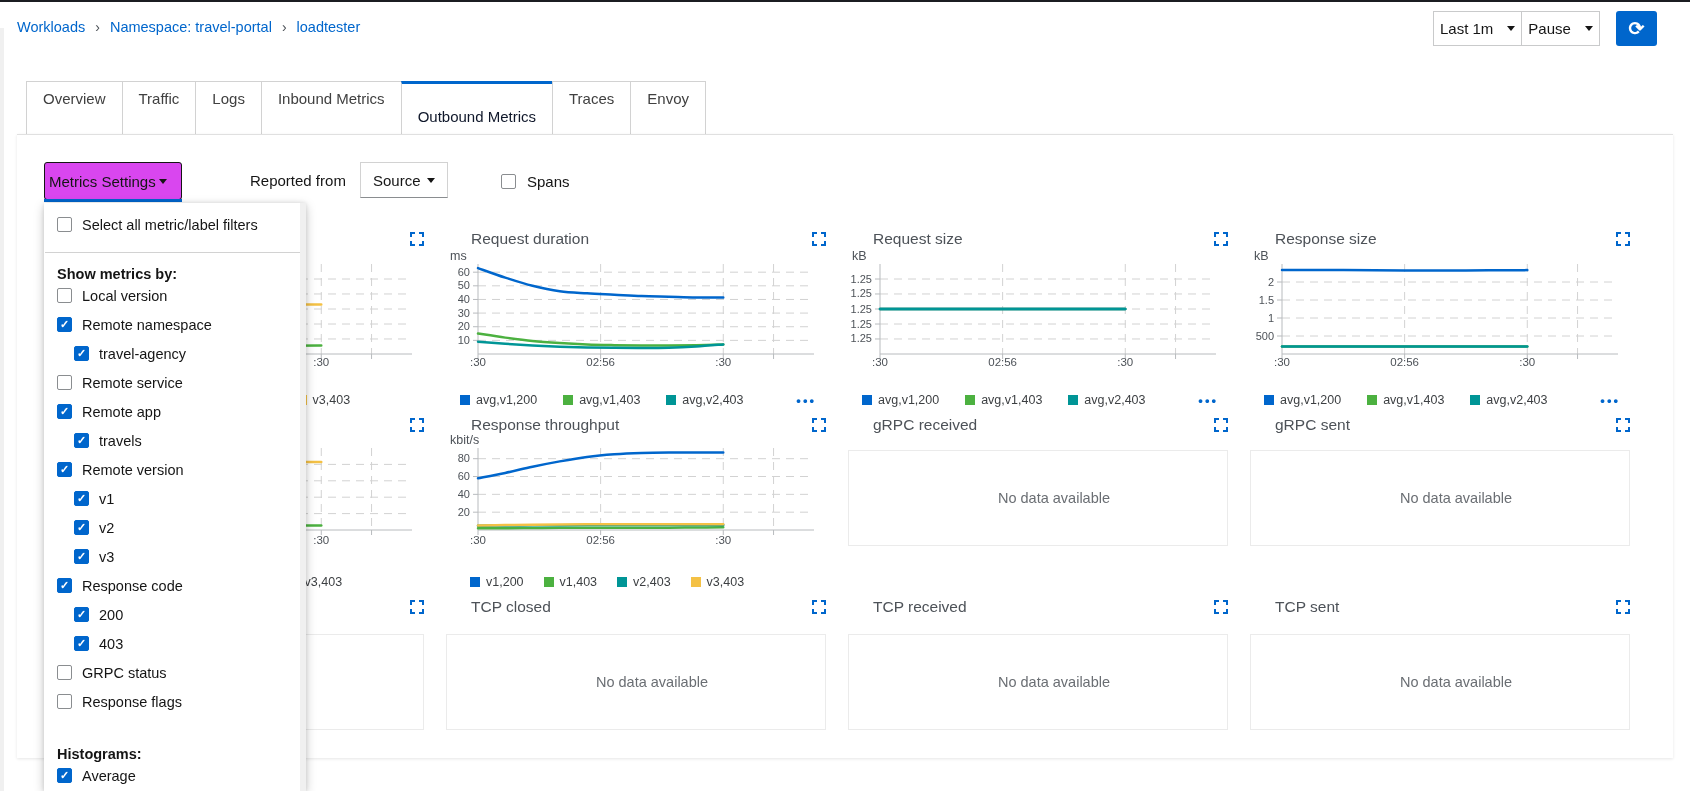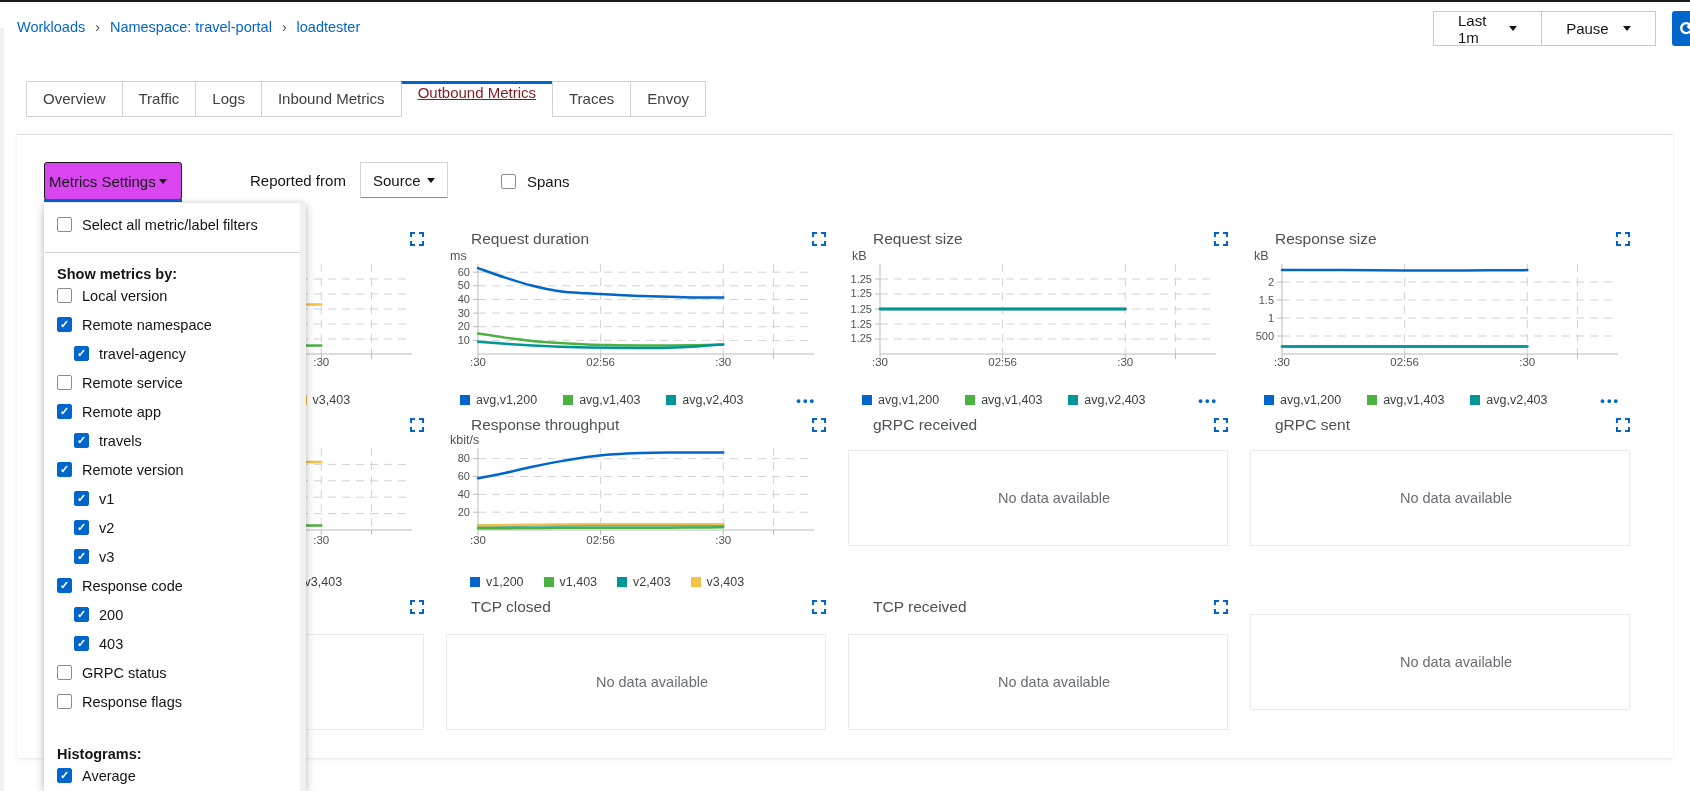--- a/index.html
+++ b/index.html
@@ -17,7 +17,7 @@
   
   .time-controls { position:absolute; top:11px; left:1433px; display:flex; align-items:stretch; height:35px; }
   .tc-btn { background:#fff; border:1px solid #c9cacb; display:flex; align-items:center; gap:14px;
-    padding:0 24px; font-size:15px; color:#151515; cursor:pointer; }
+    padding:0 6px; font-size:15px; color:#151515; cursor:pointer; }
   .tc-btn + .tc-btn { margin-left:-1px; }
   .caret-down { width:0; height:0; border-left:4.5px solid transparent; border-right:4.5px solid transparent;
     border-top:5.5px solid #151515; display:inline-block; }

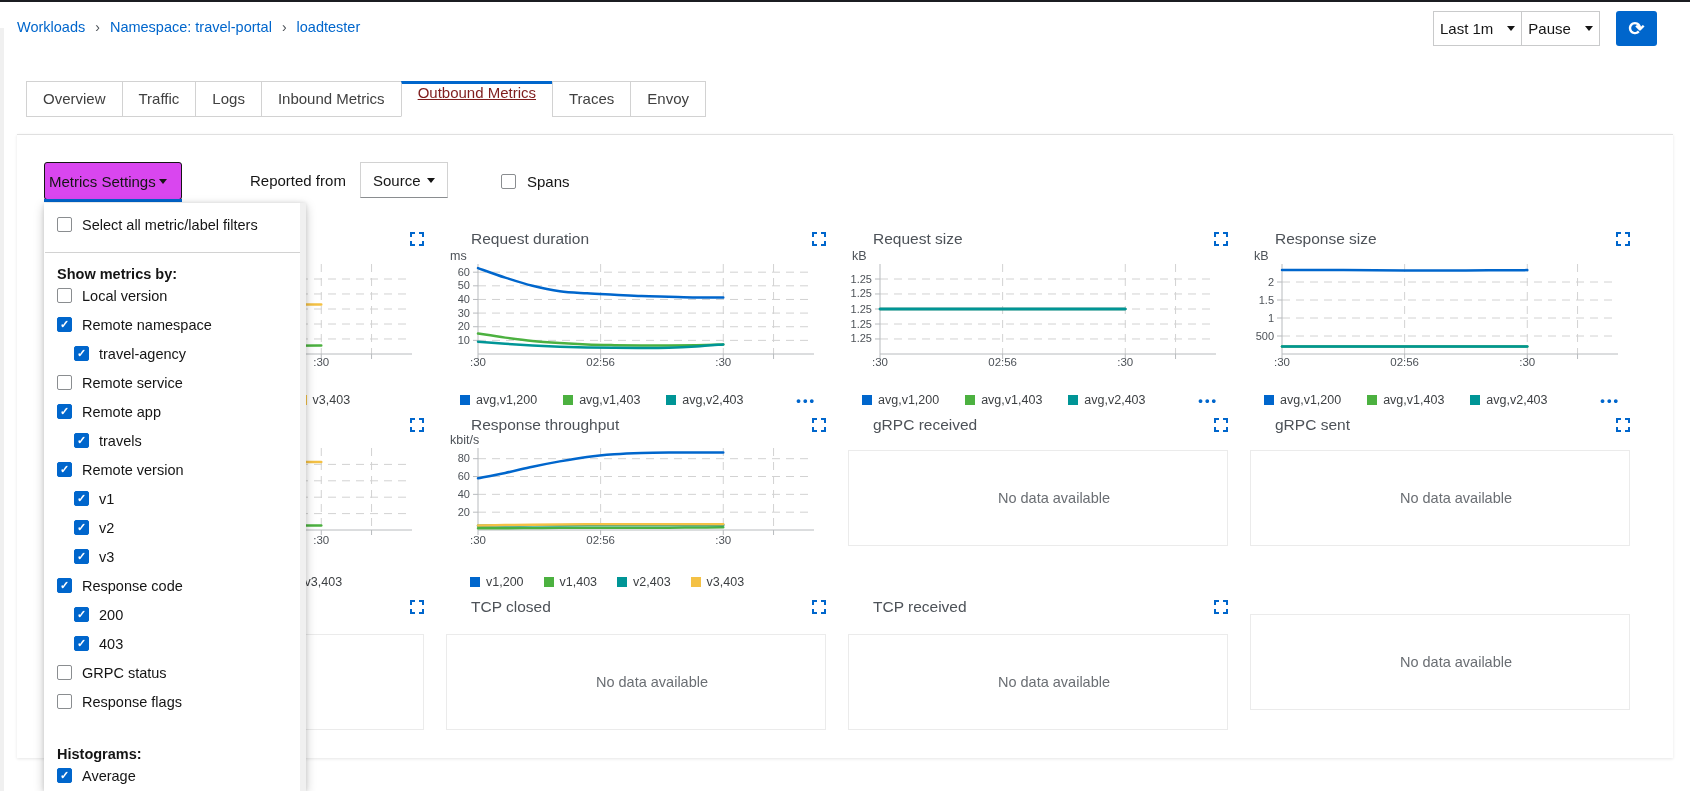--- a/index.html
+++ b/index.html
@@ -29,7 +29,7 @@
   .tab { background:#fff; border:1px solid #d2d2d2; padding:8px 16px 9px 16px; font-size:15px;
     margin-left:-1px; cursor:pointer; color:#404040; }
   .tab:first-child { margin-left:0; }
-  .tab.active { color:#7f1d1d; border-top:3px solid #0066cc; border-bottom:1px solid #fff; padding-top:0;text-decoration:underline; }
+  .tab.active { color:#0f172a; border-top:3px solid #0066cc; border-bottom:1px solid #fff; padding-top:24px; }
 
   
   .panel { position:absolute; left:17px; top:134px; width:1656px; height:624px; background:#fff;

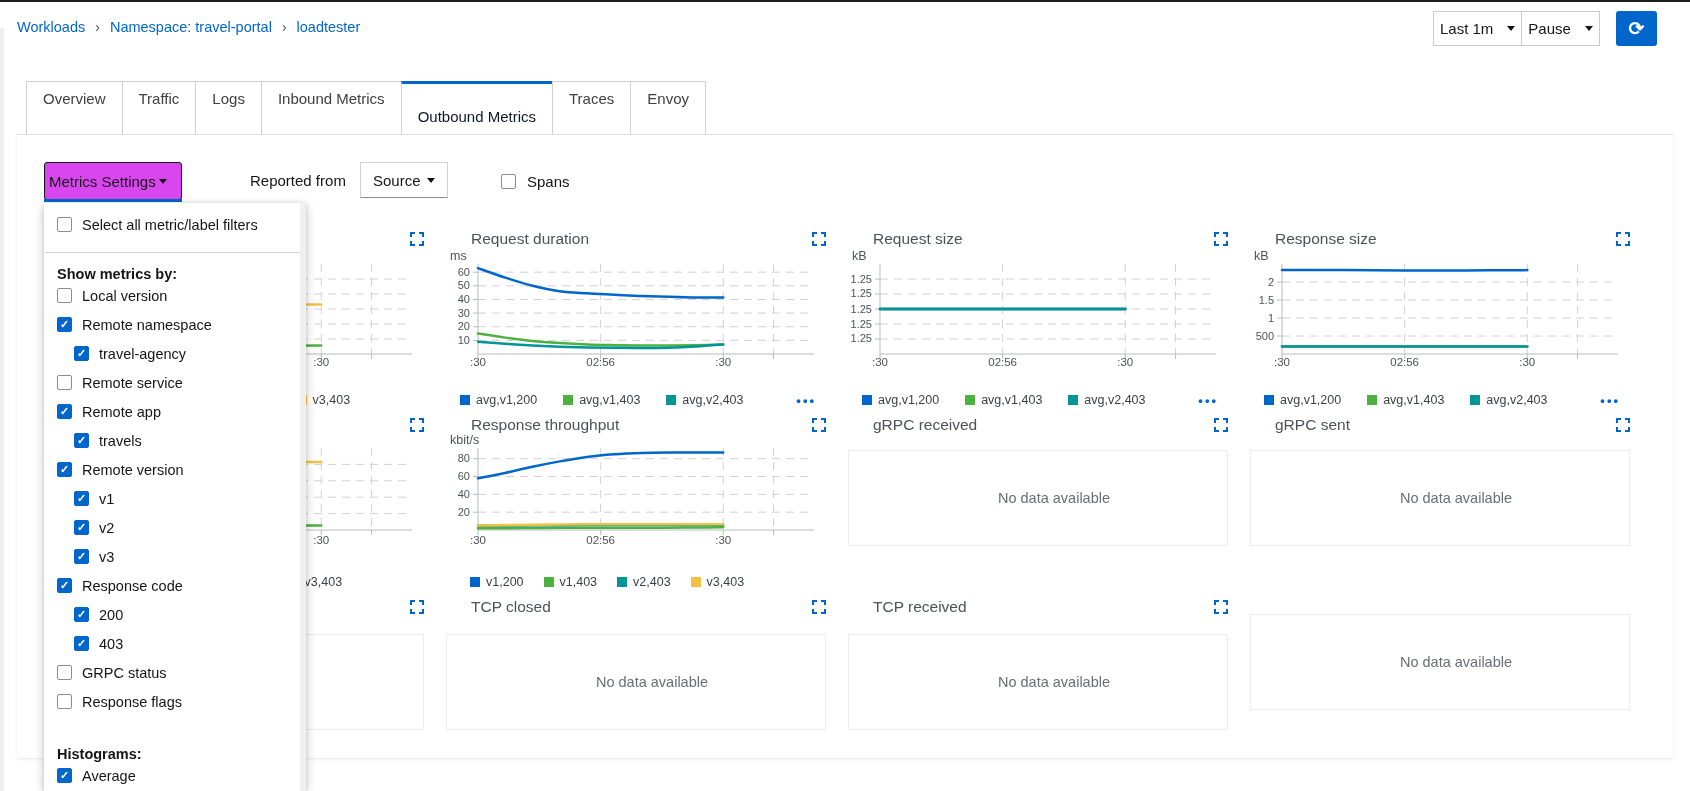--- a/index.html
+++ b/index.html
@@ -534,6 +534,15 @@
         </div>
       </div>
       <div class="card row3">
+        <div class="card-head">
+          <span class="card-title">TCP sent</span>
+          <span class="expand-btn"><svg width="14" height="14" viewBox="0 0 14 14">
+              <path d="M1 5 V1 H5" stroke="#0066cc" stroke-width="2" fill="none"></path>
+              <path d="M9 1 H13 V5" stroke="#0066cc" stroke-width="2" fill="none"></path>
+              <path d="M13 9 V13 H9" stroke="#0066cc" stroke-width="2" fill="none"></path>
+              <path d="M5 13 H1 V9" stroke="#0066cc" stroke-width="2" fill="none"></path>
+            </svg></span>
+        </div>
         <div class="nodata-box">
           <span class="nodata-text">No data available</span>
         </div>

